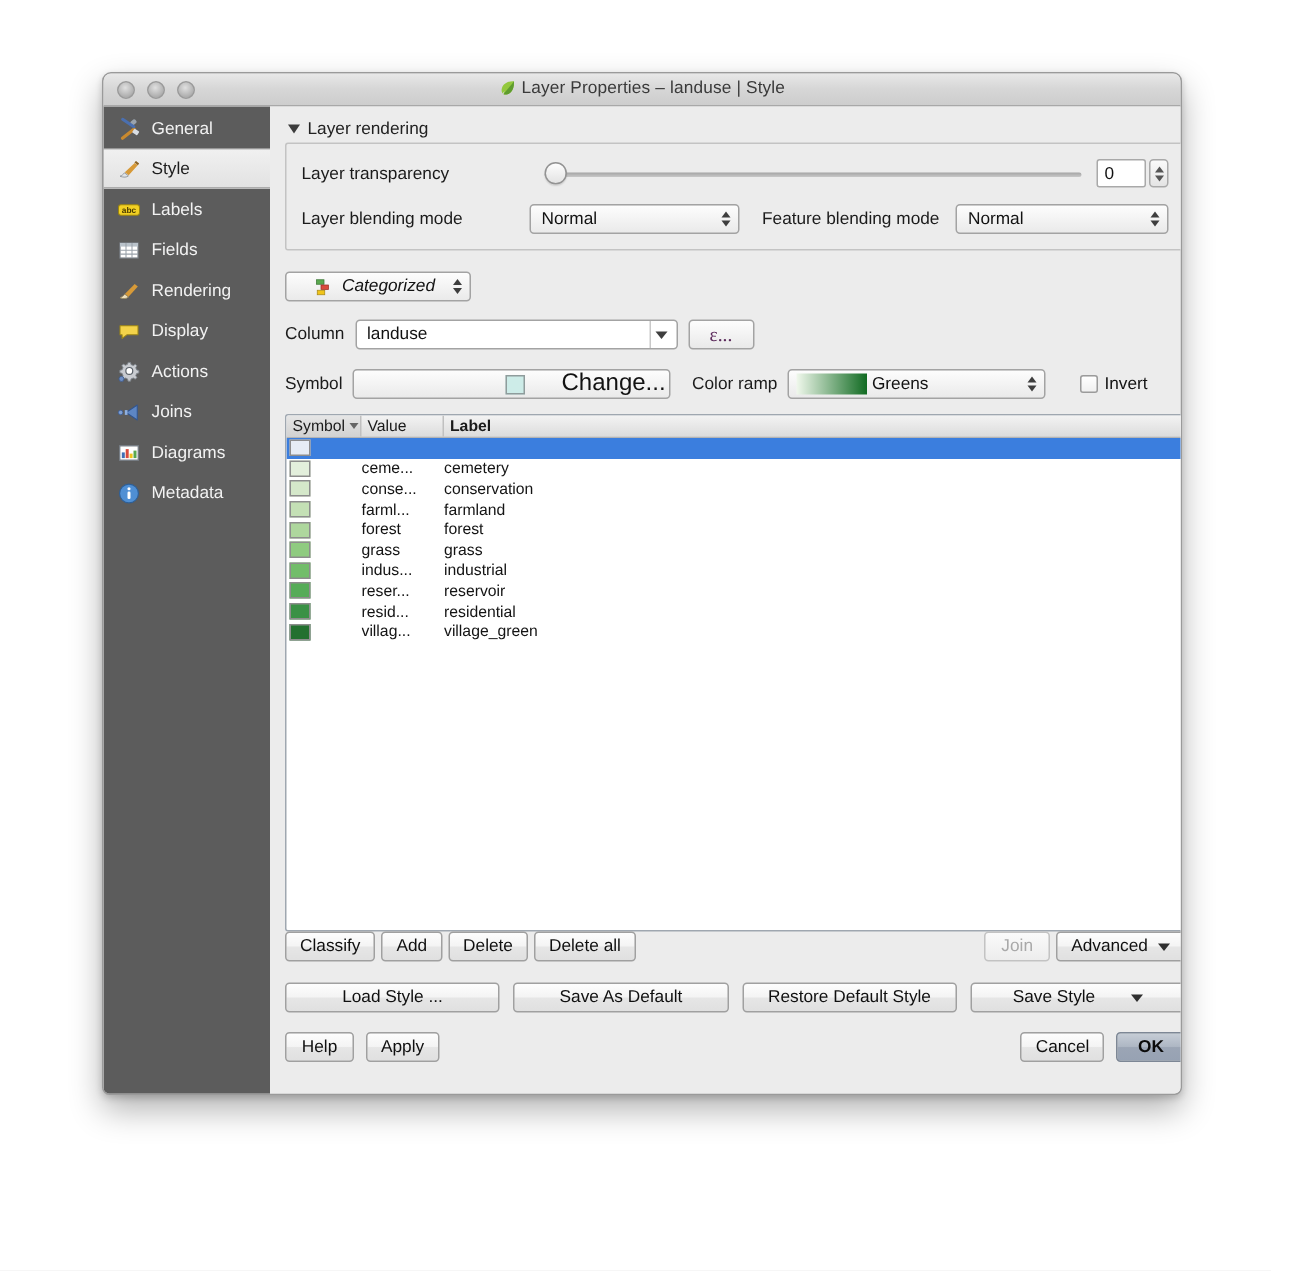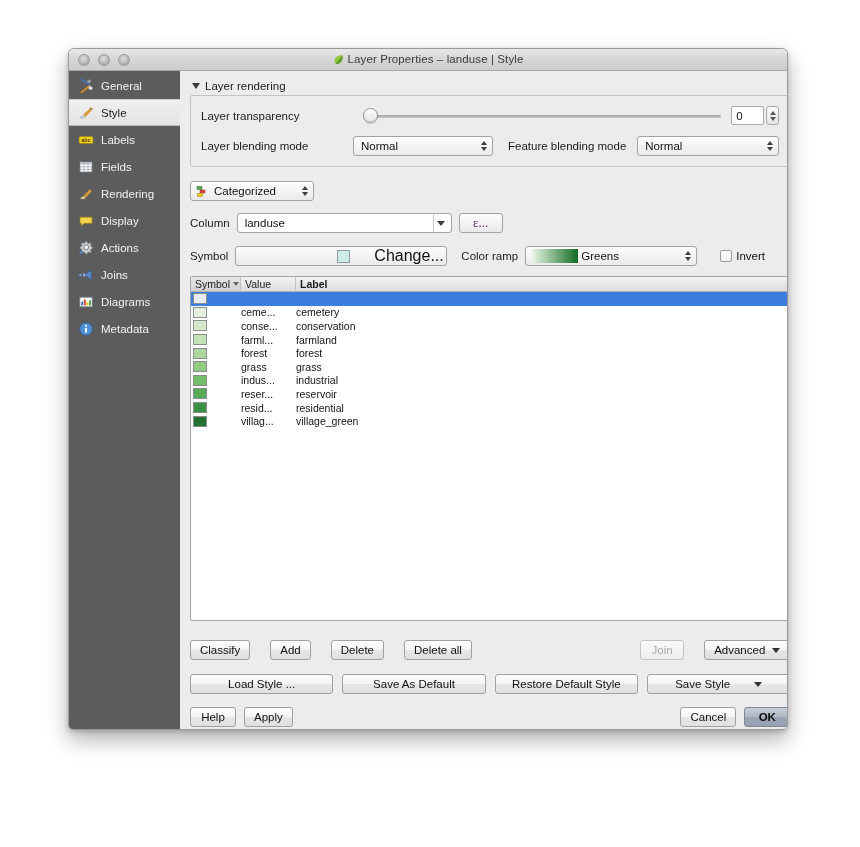--- a/index.html
+++ b/index.html
@@ -263,7 +263,8 @@
   #renderer-row { margin-top: 14px; }
   #renderer-combo {
     width: 124px;
-    padding-left: 5px;
+    padding-left: 19px;
+    font-style: italic;
   }
   .cat-icon {
     width: 13px; height: 13px;

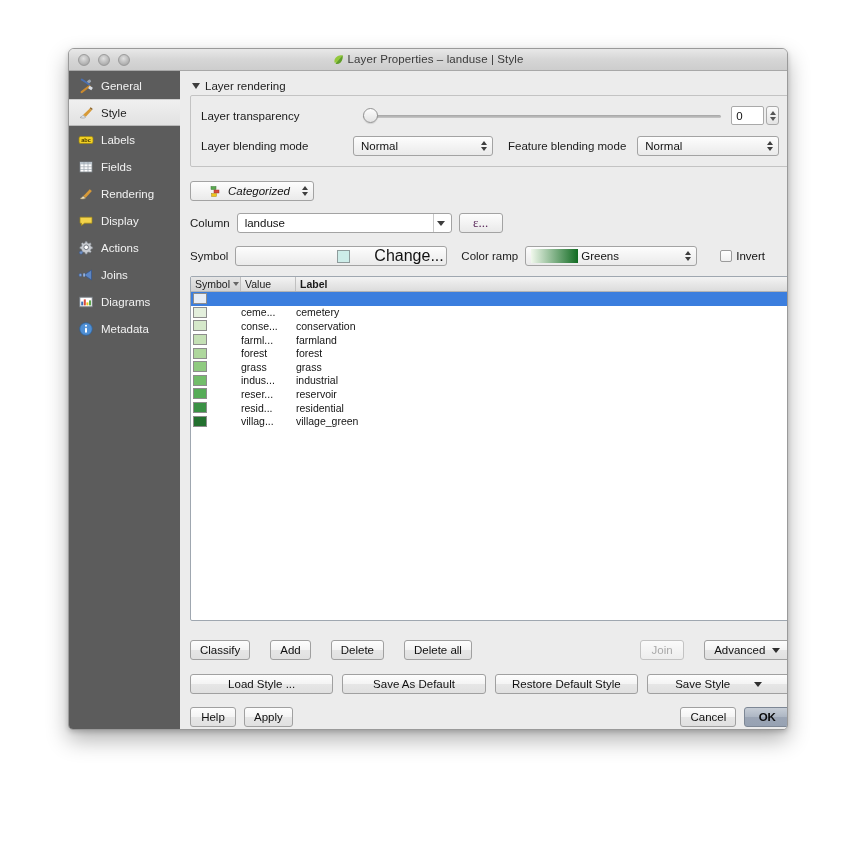--- a/index.html
+++ b/index.html
@@ -450,10 +450,10 @@
     margin-left: 7px;
   }
   #classify-row {
-    margin-top: 19px;
-    display: flex;
-    align-items: center;
-    gap: 20px;
+    margin-top: 0;
+    display: flex;
+    align-items: center;
+    gap: 4px;
   }
   .spacer { flex: 1; }
   #style-row {

